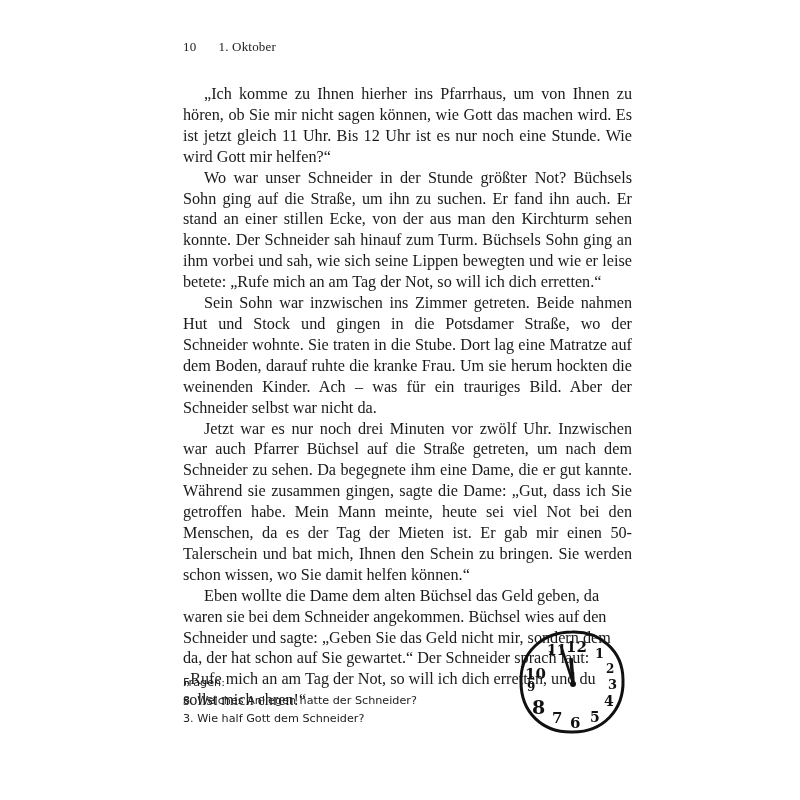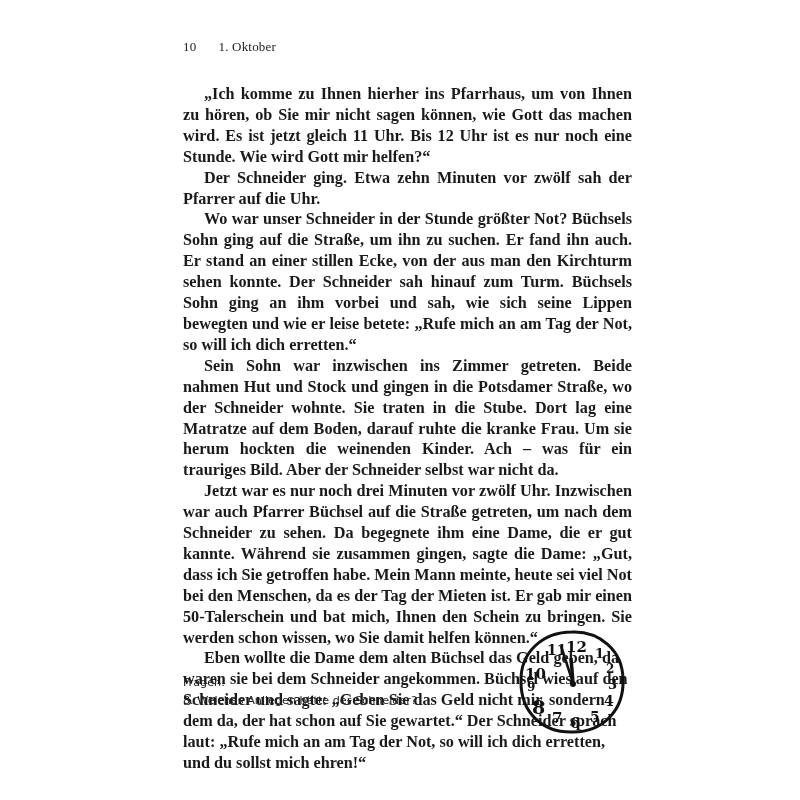--- a/index.html
+++ b/index.html
@@ -7,7 +7,7 @@
   .header { position:absolute; left:183px; top:22px; font-family:Liberation Serif, serif; font-size:13px; color:#222; letter-spacing:0.2px;margin-top:17px; }
   .header .pagenum { display:inline-block; width:32px; }
   .body-text { position:absolute; left:183px; top:84px; width:449px; font-family:"Liberation Serif", serif; font-size:16.2px; line-height:20.9px; text-align:justify; hyphens:manual; }
-  .body-text p { margin:0; text-indent:21px;font-weight:bold; }
+  .body-text p { margin:0; text-indent:21px; }
   .questions { position:absolute; left:183px; top:674px; font-family:"DejaVu Sans", sans-serif; font-size:11.2px; line-height:18px; color:#222; }
   .questions div { white-space:nowrap; }
   .clock { position:absolute; left:517px; top:628px; width:110px; height:108px; }

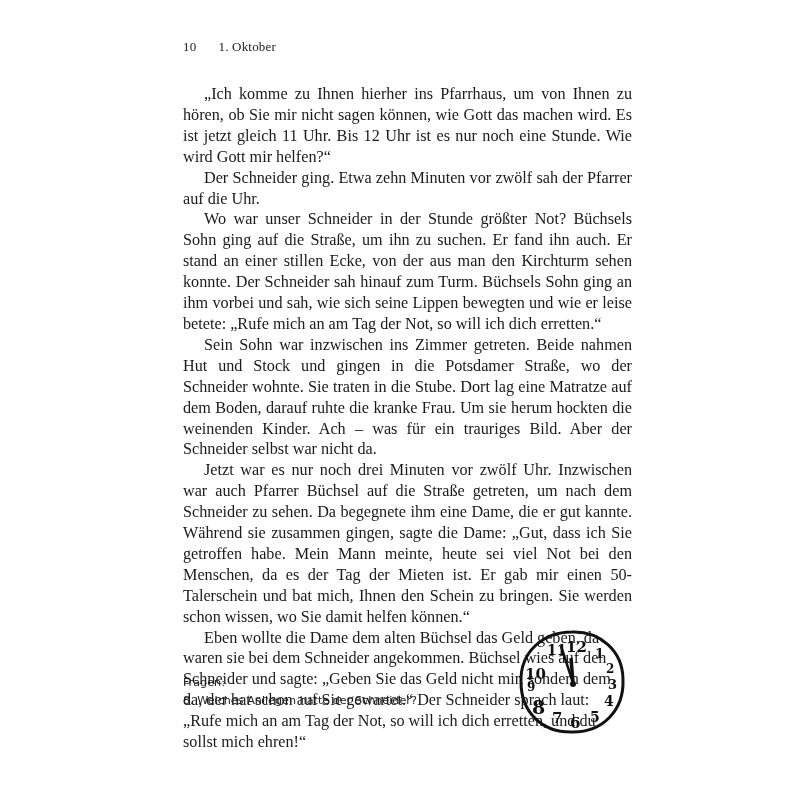--- a/index.html
+++ b/index.html
@@ -22,7 +22,6 @@
 
 <div class="body-text">
   <p>„Ich komme zu Ihnen hierher ins Pfarrhaus, um von Ihnen zu hören, ob Sie mir nicht sagen können, wie Gott das machen wird. Es ist jetzt gleich 11 Uhr. Bis 12 Uhr ist es nur noch eine Stunde. Wie wird Gott mir helfen?“</p>
-  <p>Der Schneider ging. Etwa zehn Minuten vor zwölf sah der Pfarrer auf die Uhr.</p>
   <p>Wo war unser Schneider in der Stunde größter Not? Büchsels Sohn ging auf die Straße, um ihn zu suchen. Er fand ihn auch. Er stand an einer stillen Ecke, von der aus man den Kirchturm sehen konnte. Der Schnei­der sah hinauf zum Turm. Büchsels Sohn ging an ihm vorbei und sah, wie sich seine Lippen bewegten und wie er leise betete: „Rufe mich an am Tag der Not, so will ich dich erretten.“</p>
   <p>Sein Sohn war inzwischen ins Zimmer getreten. Beide nahmen Hut und Stock und gingen in die Potsdamer Straße, wo der Schneider wohn­te. Sie traten in die Stube. Dort lag eine Matratze auf dem Boden, darauf ruhte die kranke Frau. Um sie herum hockten die weinenden Kinder. Ach – was für ein trauriges Bild. Aber der Schneider selbst war nicht da.</p>
   <p>Jetzt war es nur noch drei Minuten vor zwölf Uhr. Inzwischen war auch Pfarrer Büchsel auf die Straße getreten, um nach dem Schneider zu sehen. Da begegnete ihm eine Dame, die er gut kannte. Während sie zu­sammen gingen, sagte die Dame: „Gut, dass ich Sie getroffen habe. Mein Mann meinte, heute sei viel Not bei den Menschen, da es der Tag der Mie­ten ist. Er gab mir einen 50-Talerschein und bat mich, Ihnen den Schein zu bringen. Sie werden schon wissen, wo Sie damit helfen können.“</p>

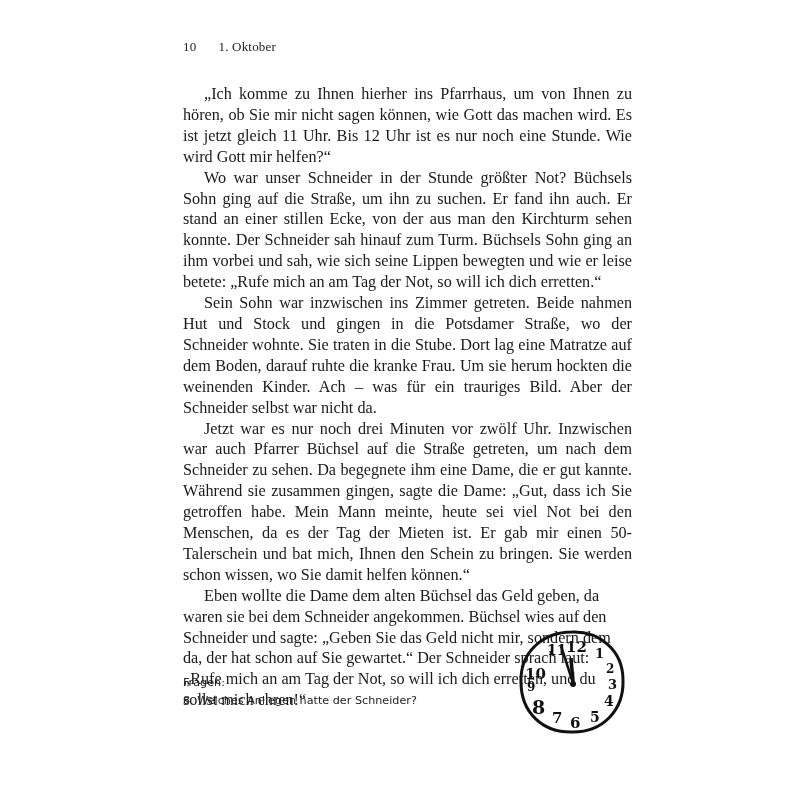--- a/index.html
+++ b/index.html
@@ -32,6 +32,7 @@
 <div class="questions">
   <div>Fragen:</div>
   <div>8. Welches Anliegen hatte der Schneider?</div>
+  <div>3. Wie half Gott dem Schneider?</div>
 </div>
 
 <svg class="clock" viewBox="0 0 110 108">

